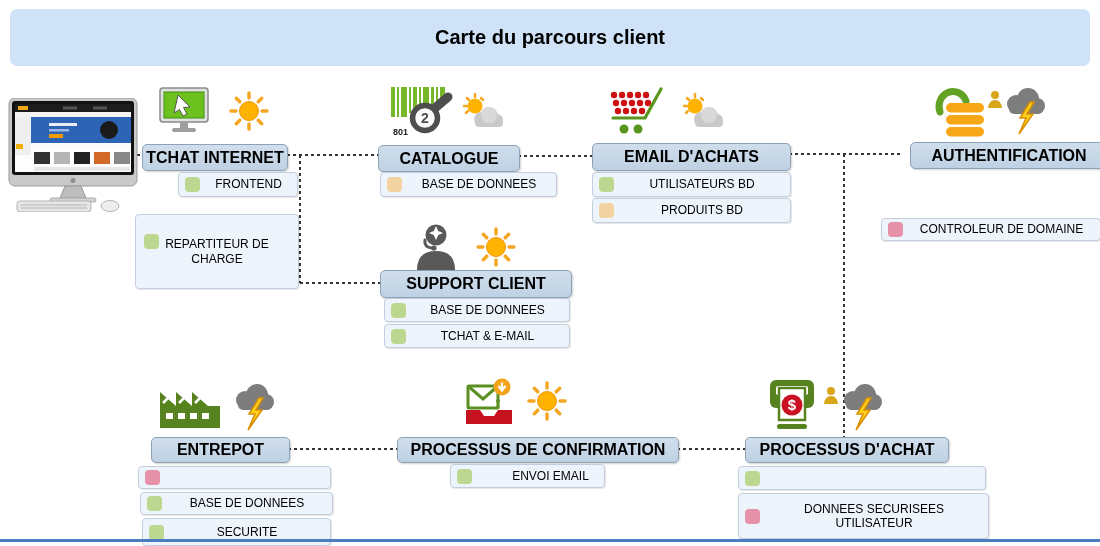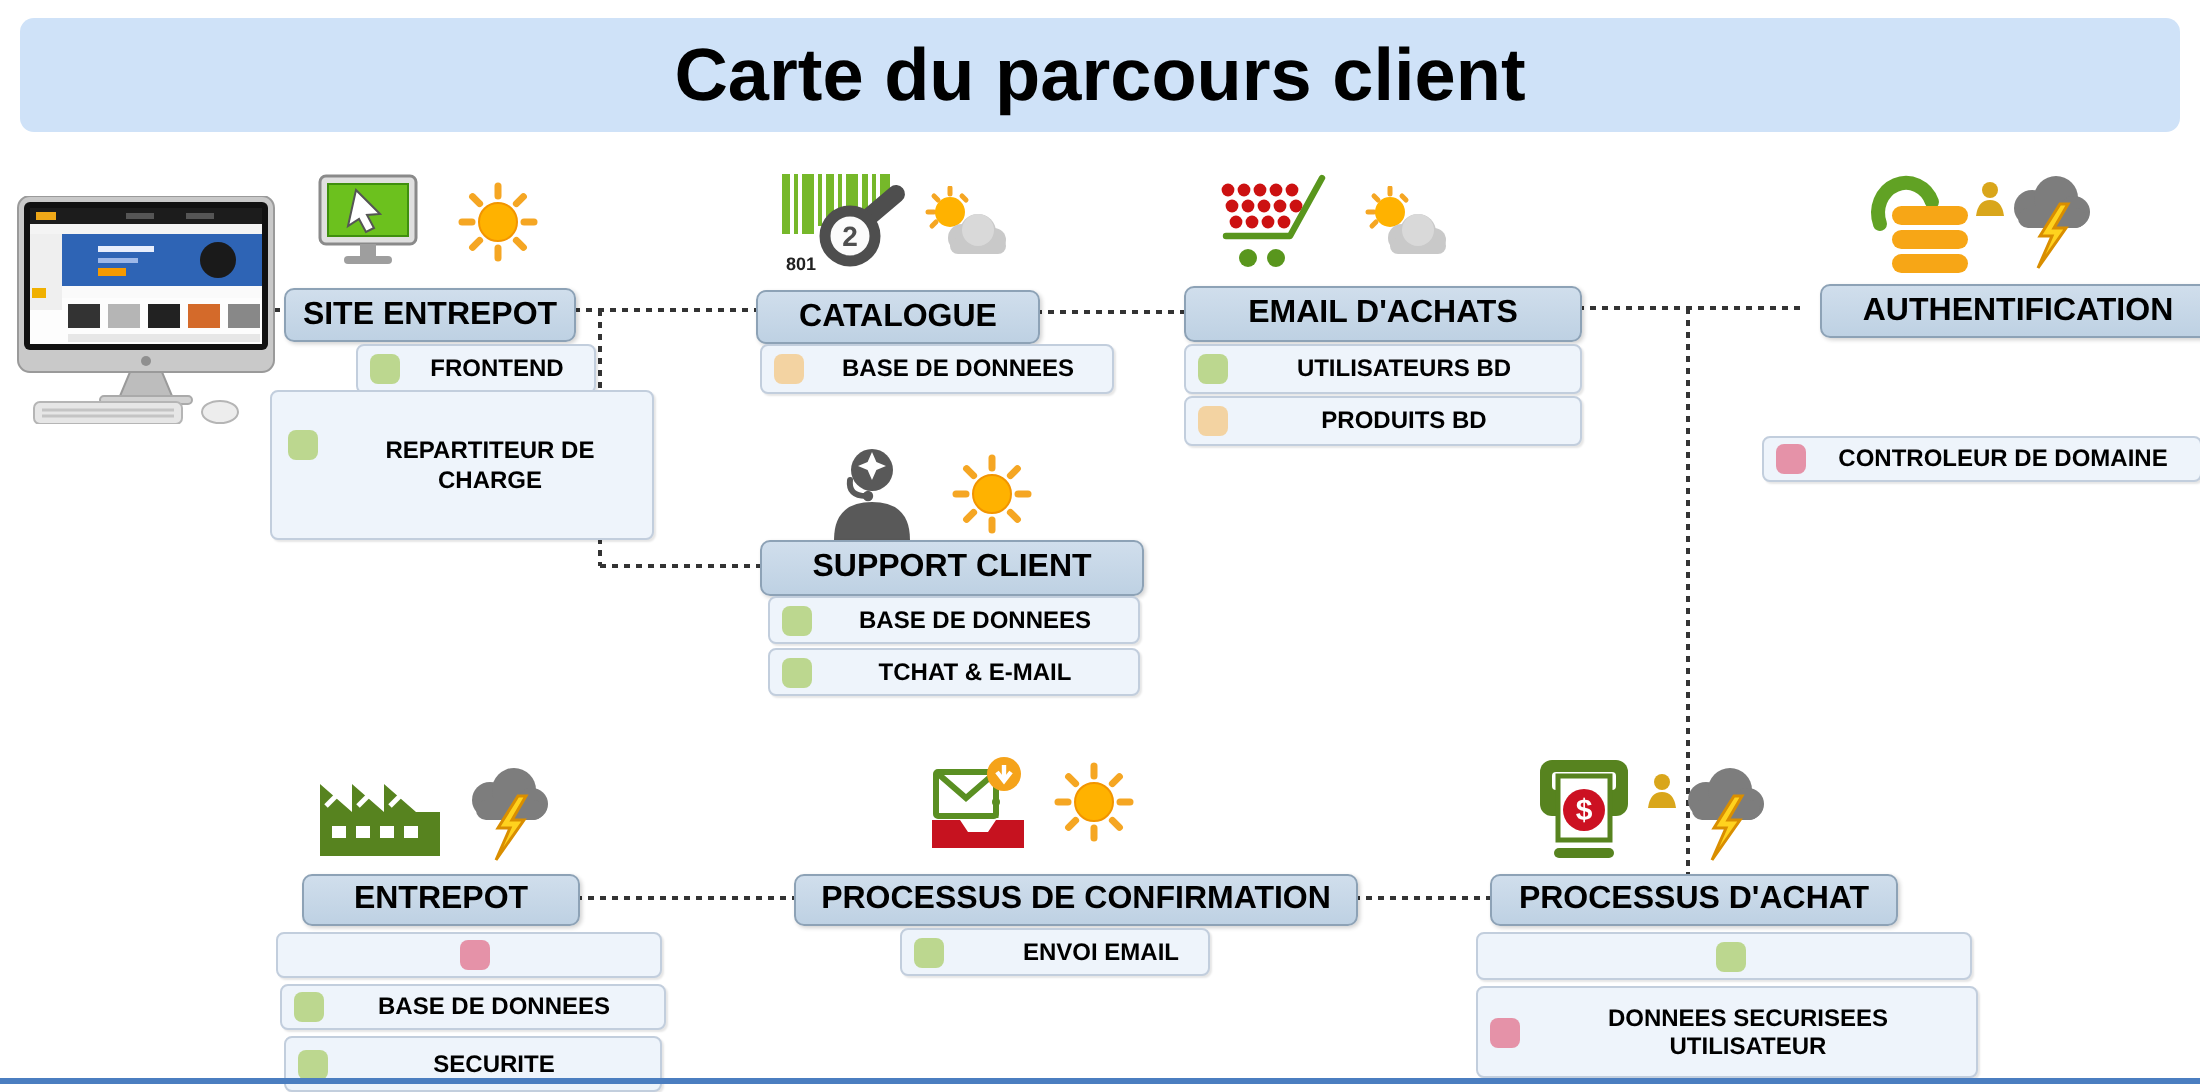--- a/index.html
+++ b/index.html
@@ -8,7 +8,7 @@
   .abs{position:absolute;}
   
   .banner{left:10px;top:9px;width:1080px;height:57px;background:#cfe2f8;border-radius:7px;
-          display:flex;align-items:center;justify-content:center;font-size:37px;font-weight:bold;}
+          display:flex;align-items:center;justify-content:center;font-size:20px;font-weight:bold;}
   
   .hdr{background:linear-gradient(180deg,#d0deec,#bed1e3);border:1px solid #8da2b6;border-radius:5px;
        display:flex;align-items:center;justify-content:center;font-weight:bold;font-size:16px;

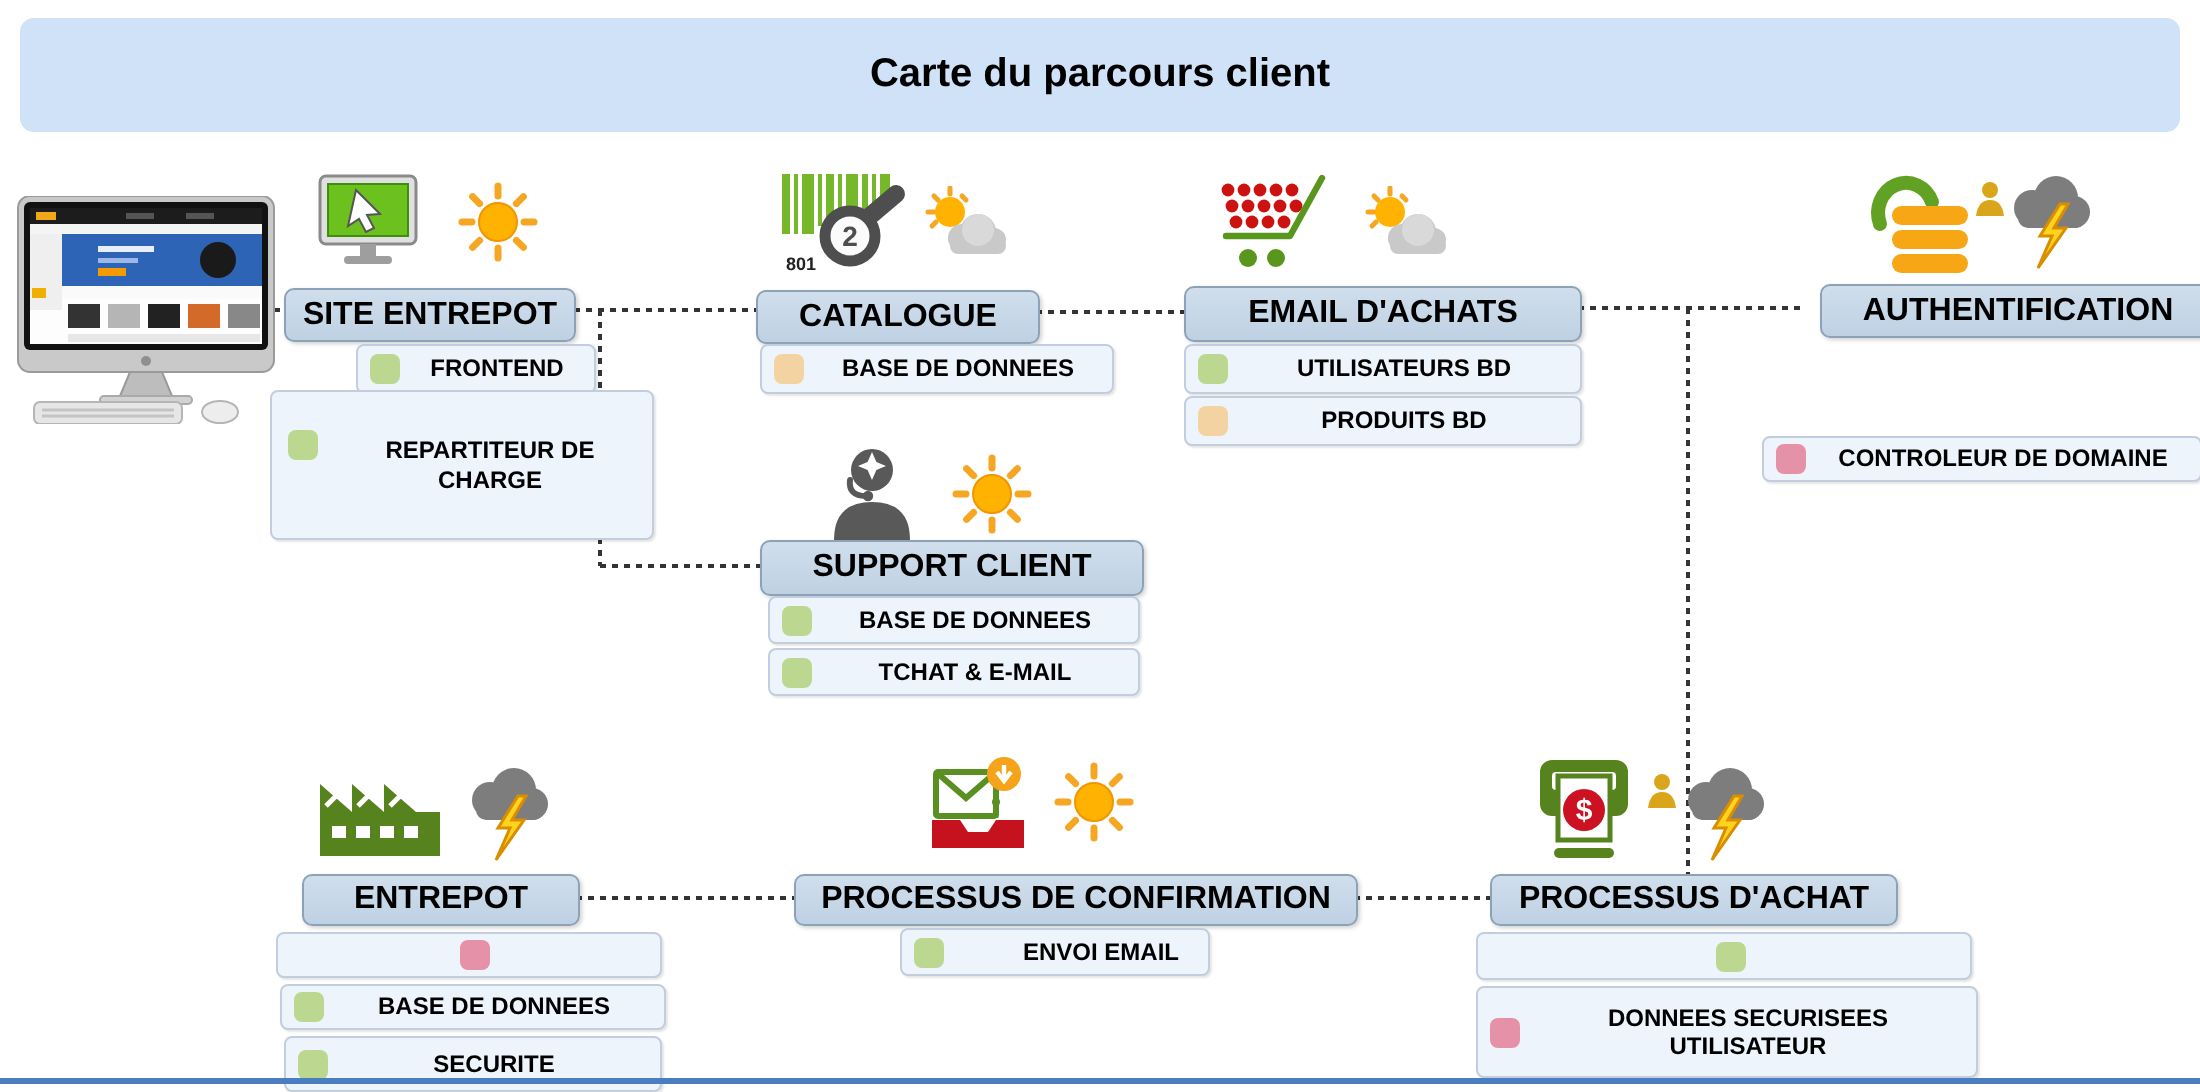--- a/index.html
+++ b/index.html
@@ -105,7 +105,7 @@
       </svg>
     </div>
     <div class="abs hdr" style="left:142px;top:144px;width:144px;height:25px;">
-      <span>SITE ENTREPOT</span>
+      <span>TCHAT INTERNET</span>
     </div>
     <div class="abs item" style="left:178px;top:172px;width:118px;height:23px;">
       <span class="chip" style="background: rgb(188, 215, 143);"></span>

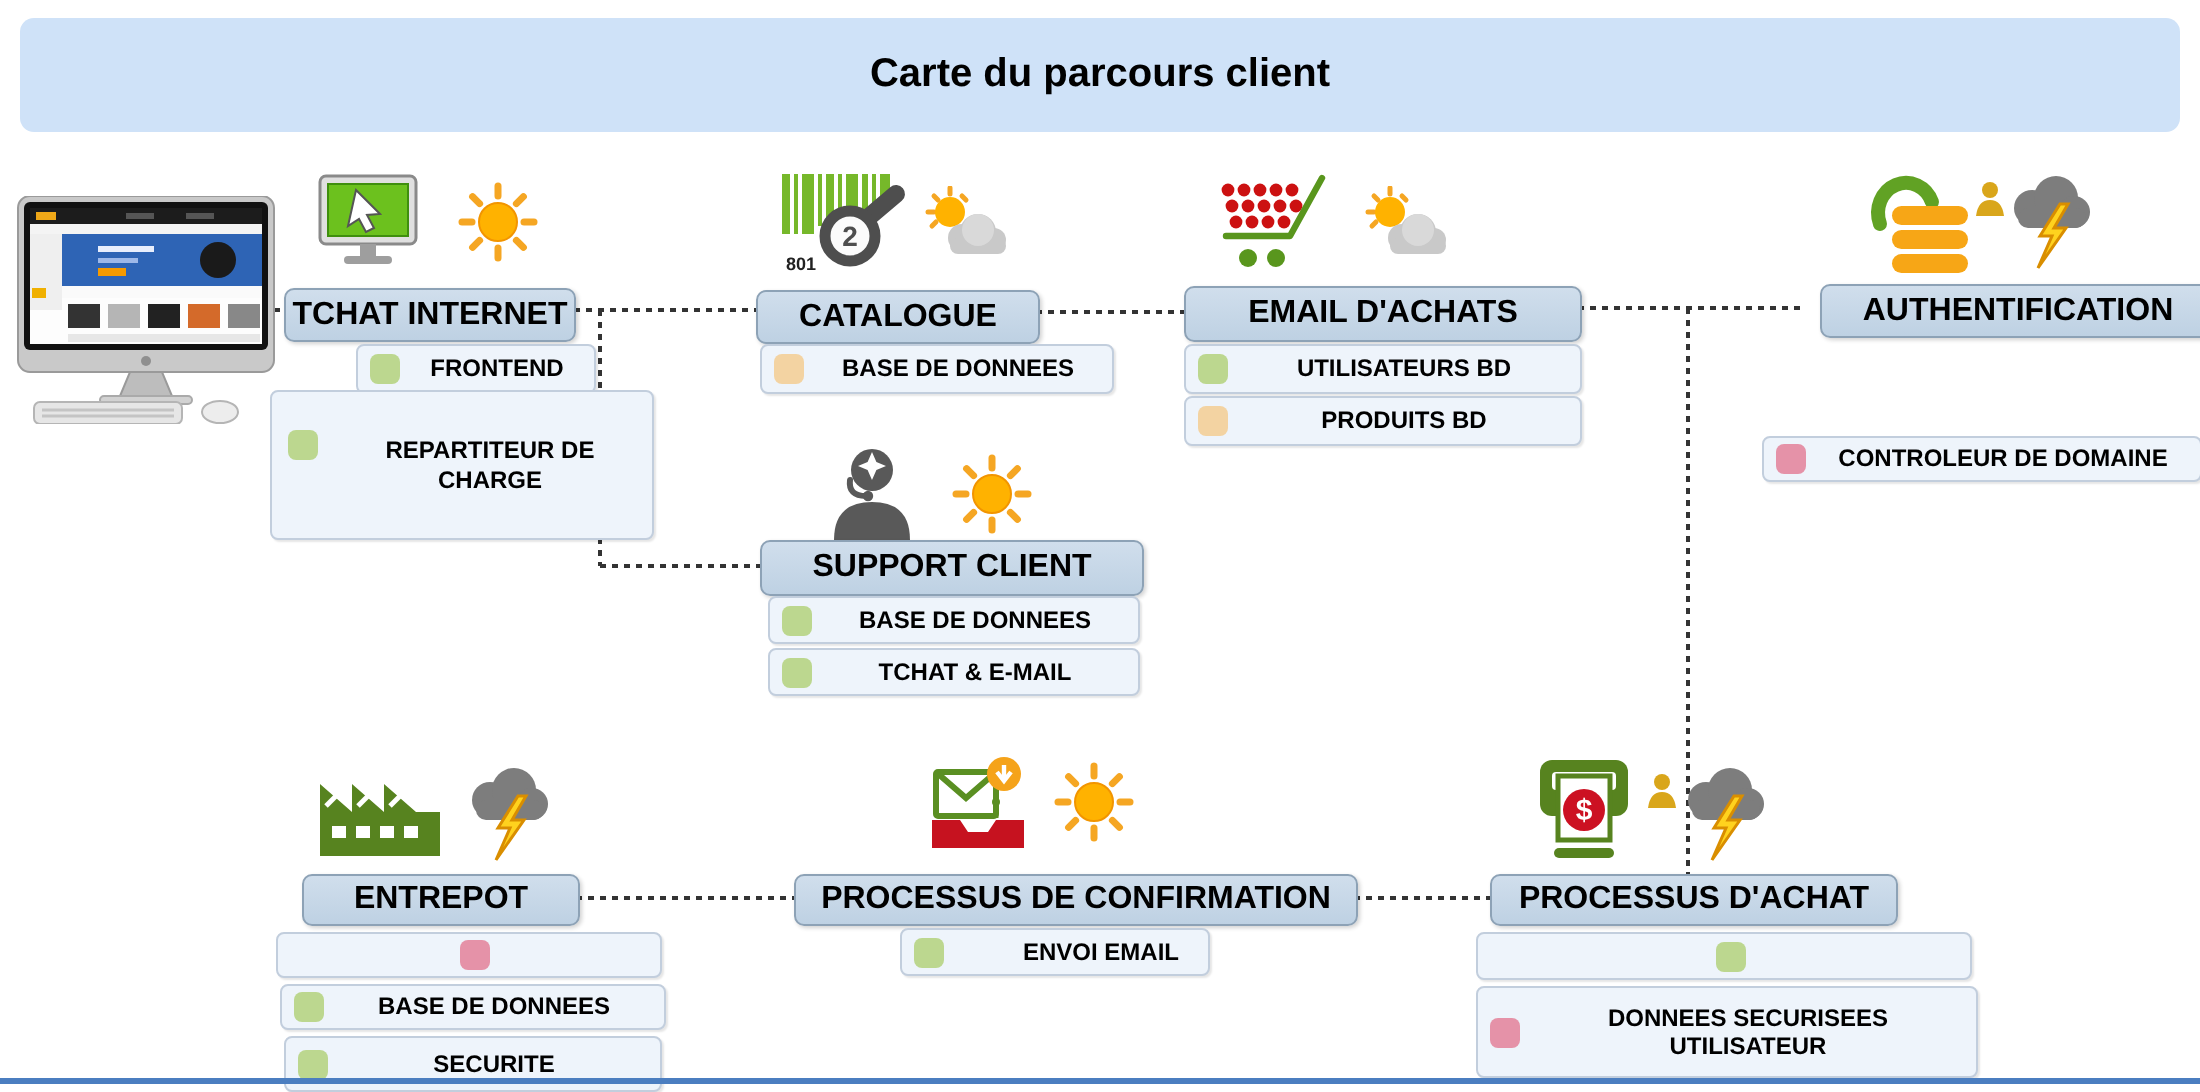--- a/index.html
+++ b/index.html
@@ -15,7 +15,7 @@
        box-shadow:1px 1px 2px rgba(0,0,0,.18);white-space:nowrap;}
   
   .item{background:#eef4fb;border:1px solid #c2cedd;border-radius:4px;display:flex;align-items:center;
-        font-weight:bold;font-size:12px;box-shadow:1px 1px 1px rgba(0,0,0,.10);justify-content:center;}
+        font-weight:normal;font-size:12px;box-shadow:1px 1px 1px rgba(0,0,0,.10);}
   .chip{width:15px;height:15px;border-radius:4px;margin-left:6px;flex:none;}
   .item .lbl{flex:1;text-align:center;padding:0 6px;line-height:1.2;}
   .item-tall .chip{position:absolute;left:8px;top:19px;margin:0;}

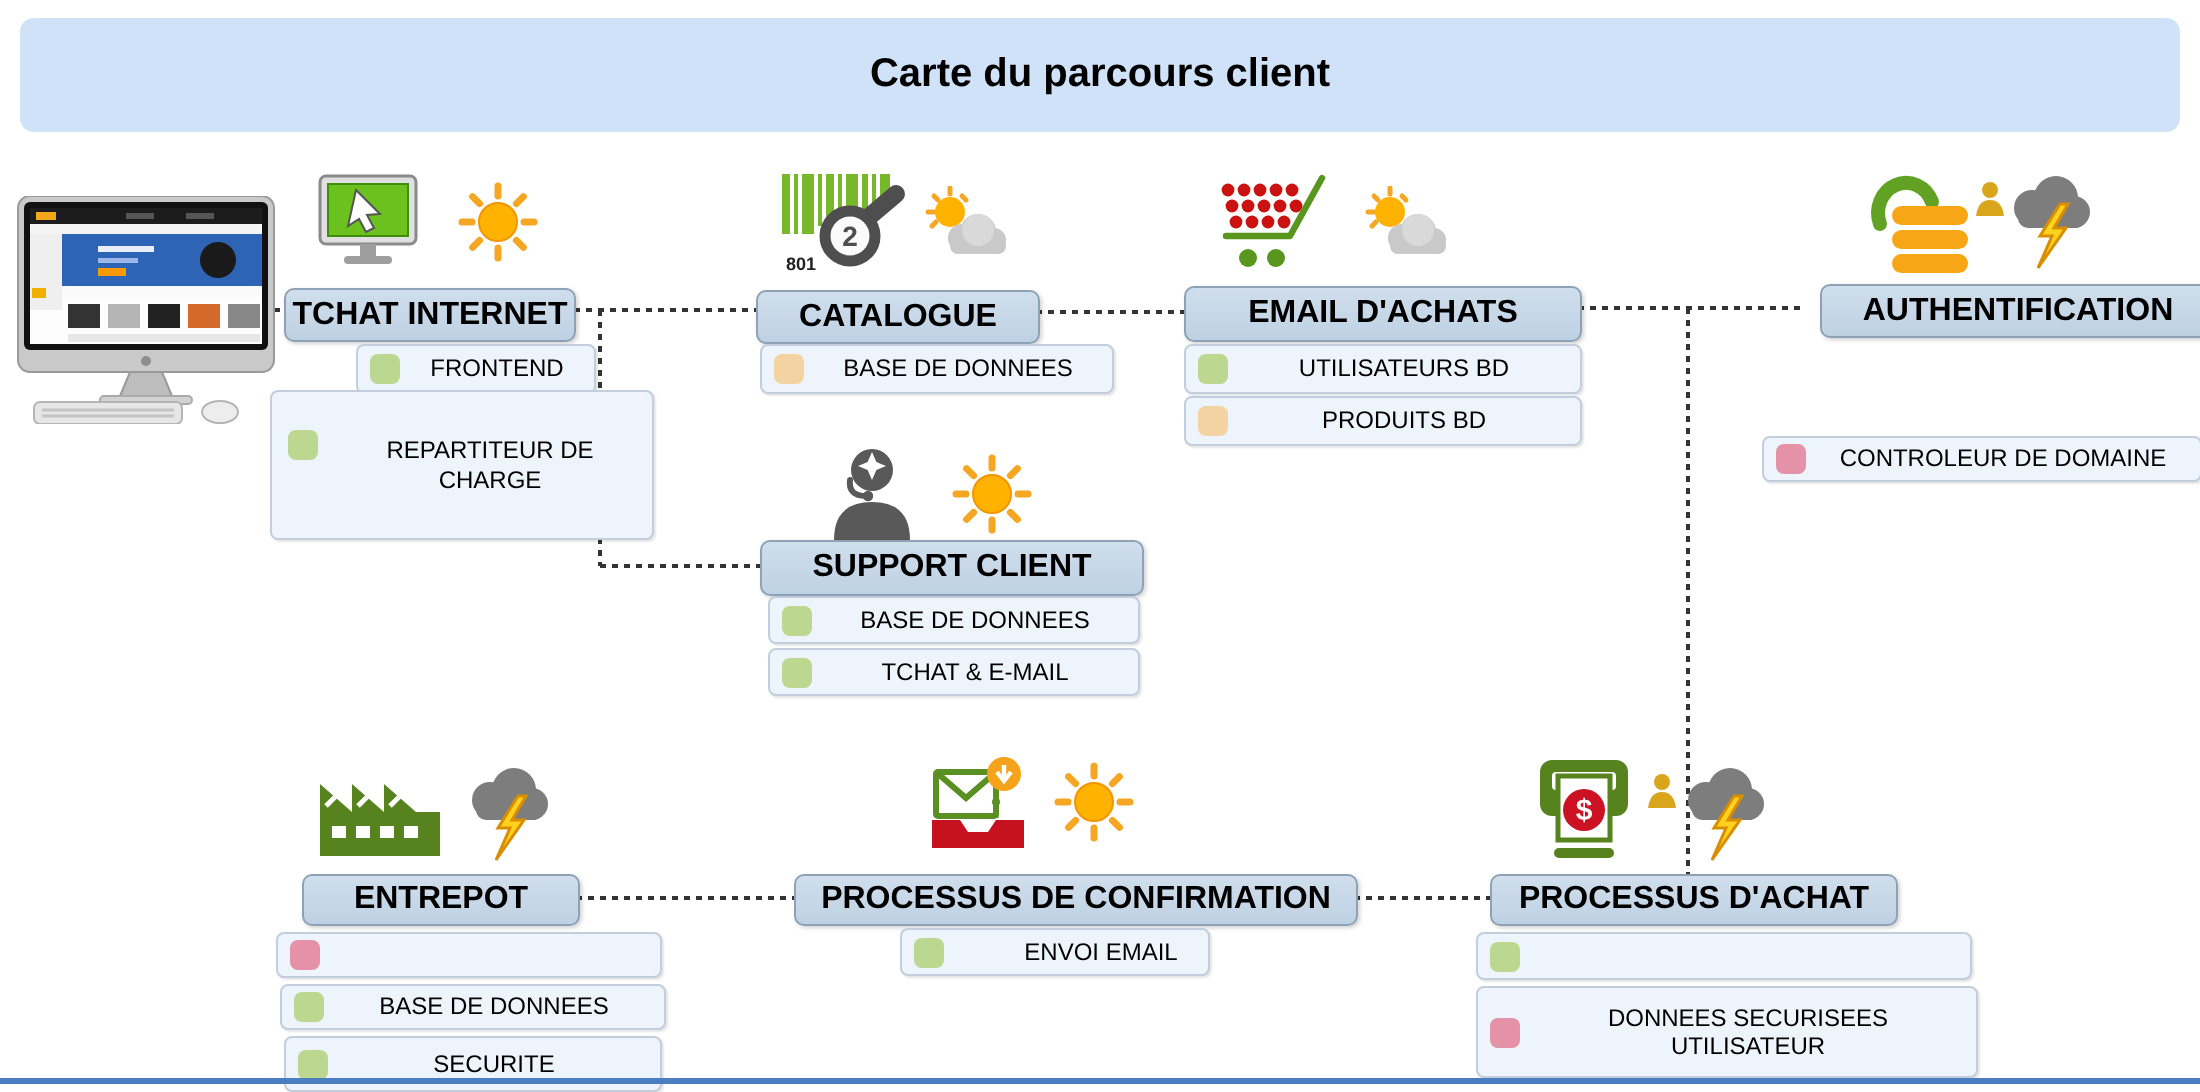--- a/index.html
+++ b/index.html
@@ -111,7 +111,7 @@
       <span class="chip" style="background: rgb(188, 215, 143);"></span>
       <span class="lbl">FRONTEND</span>
     </div>
-    <div class="abs item item-tall" style="left:135px;top:195px;width:162px;height:73px;padding-left:28px;">
+    <div class="abs item item-tall" style="left:135px;top:214px;width:162px;height:73px;">
       <span class="chip" style="background: rgb(188, 215, 143);"></span>
       <span class="lbl">REPARTITEUR DE CHARGE</span>
     </div>

